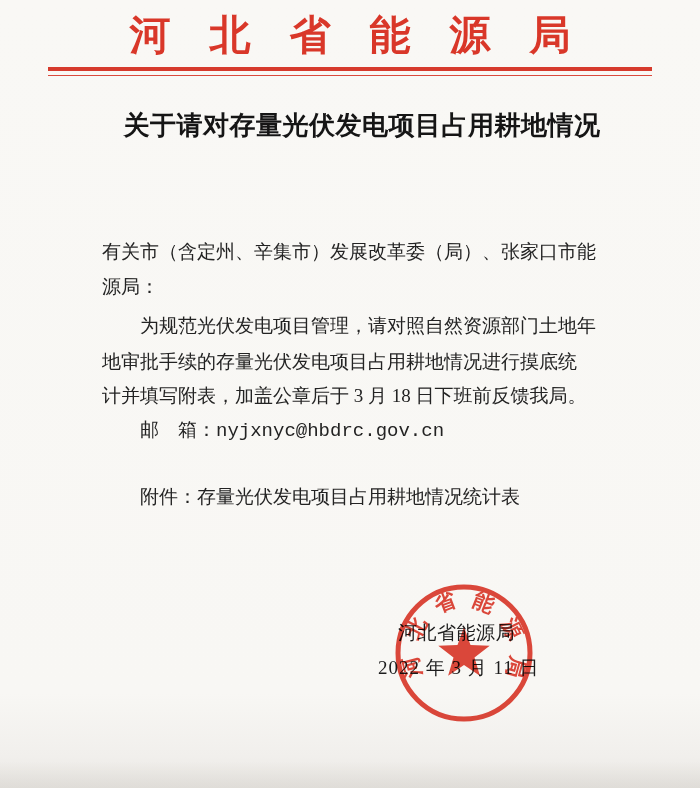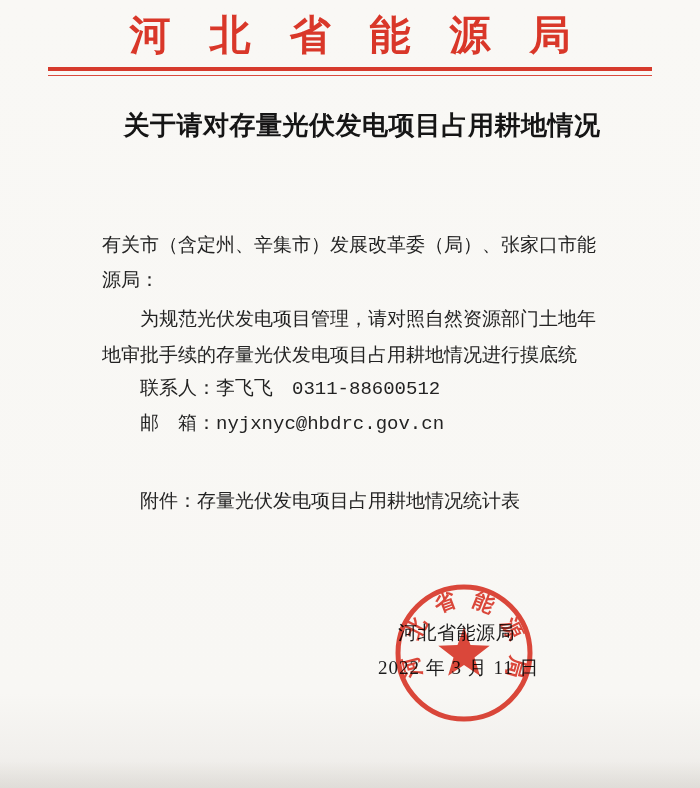--- a/index.html
+++ b/index.html
@@ -43,7 +43,7 @@
     letter-spacing:0.5px;
   }
   .body-text{
-    position:absolute;top:228px;left:102px;width:512px;
+    position:absolute;top:235px;left:102px;width:512px;
     color:#232323;
     font-size:19px;
     line-height:34.6px;

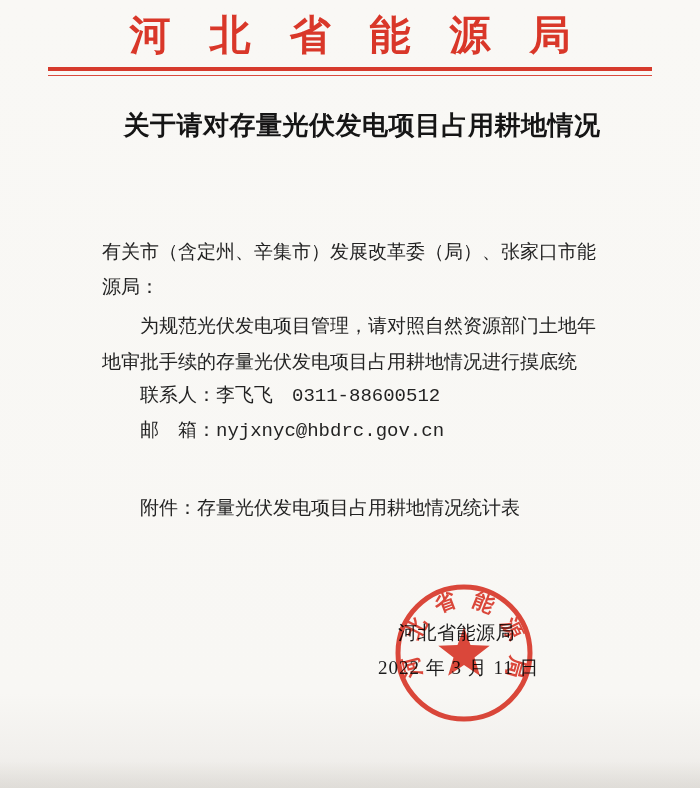--- a/index.html
+++ b/index.html
@@ -106,6 +106,7 @@
     <div class="line">源局：</div>
     <div class="line indent para-gap">为规范光伏发电项目管理，请对照自然资源部门土地年</div>
     <div class="line">地审批手续的存量光伏发电项目占用耕地情况进行摸底统</div>
+    <div class="line">计并填写附表，加盖公章后于 3 月 18 日下班前反馈我局。</div>
     <div class="line indent">联系人：李飞飞　0311-88600512</div>
     <div class="line indent">邮　箱：nyjxnyc@hbdrc.gov.cn</div>
     <div class="line indent attach-gap">附件：存量光伏发电项目占用耕地情况统计表</div>

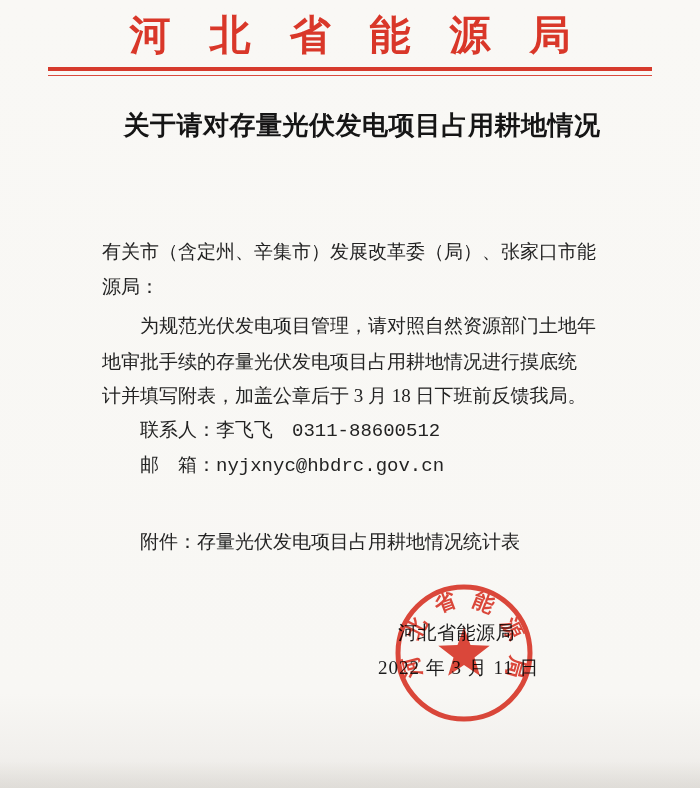--- a/index.html
+++ b/index.html
@@ -107,7 +107,6 @@
     <div class="line indent para-gap">为规范光伏发电项目管理，请对照自然资源部门土地年</div>
     <div class="line">地审批手续的存量光伏发电项目占用耕地情况进行摸底统</div>
     <div class="line">计并填写附表，加盖公章后于 3 月 18 日下班前反馈我局。</div>
-    <div class="line indent">联系人：李飞飞　0311-88600512</div>
     <div class="line indent">邮　箱：nyjxnyc@hbdrc.gov.cn</div>
     <div class="line indent attach-gap">附件：存量光伏发电项目占用耕地情况统计表</div>
   </div>

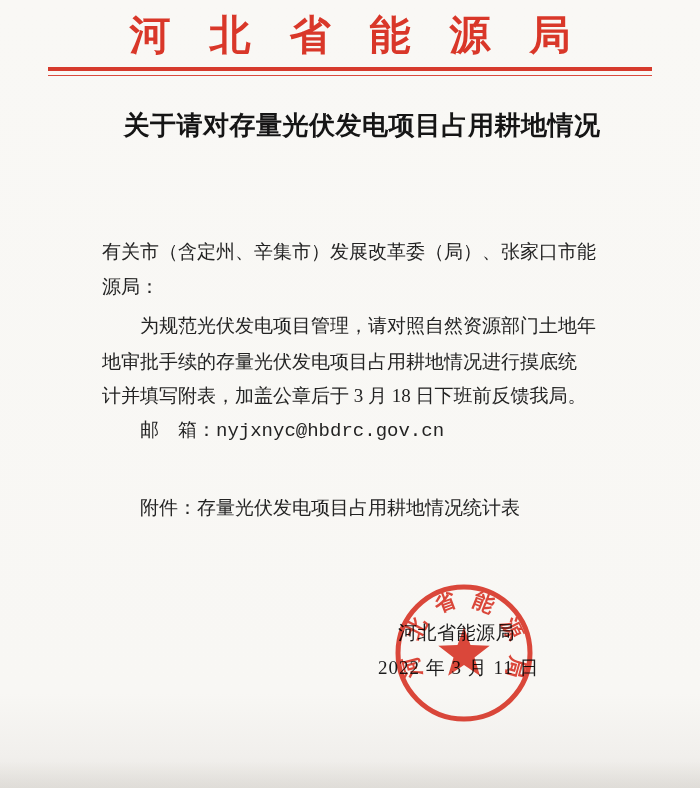--- a/index.html
+++ b/index.html
@@ -52,7 +52,7 @@
   .body-text .line{height:34.6px;}
   .indent{padding-left:38px;font-family:Liberation Mono, monospace;}
   .para-gap{margin-top:6px;}
-  .attach-gap{margin-top:43px;}
+  .attach-gap{margin-top:32px;}
   .sig-org{
     position:absolute;top:620px;left:398px;
     color:#1d1d1d;

